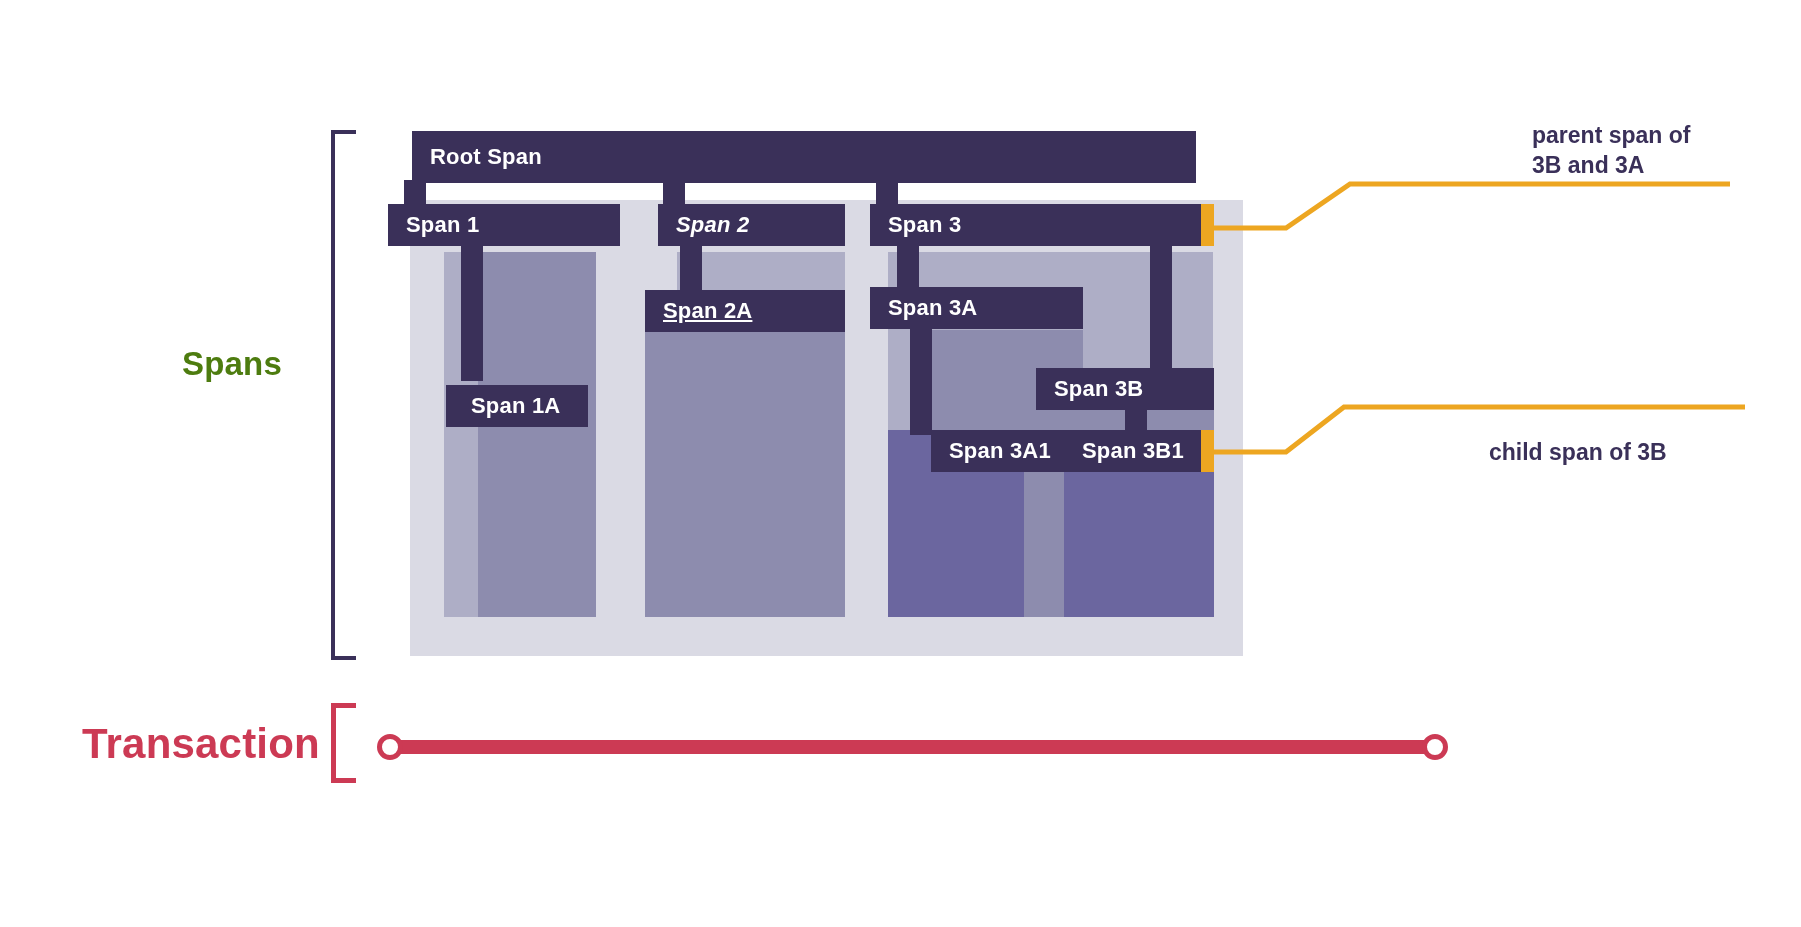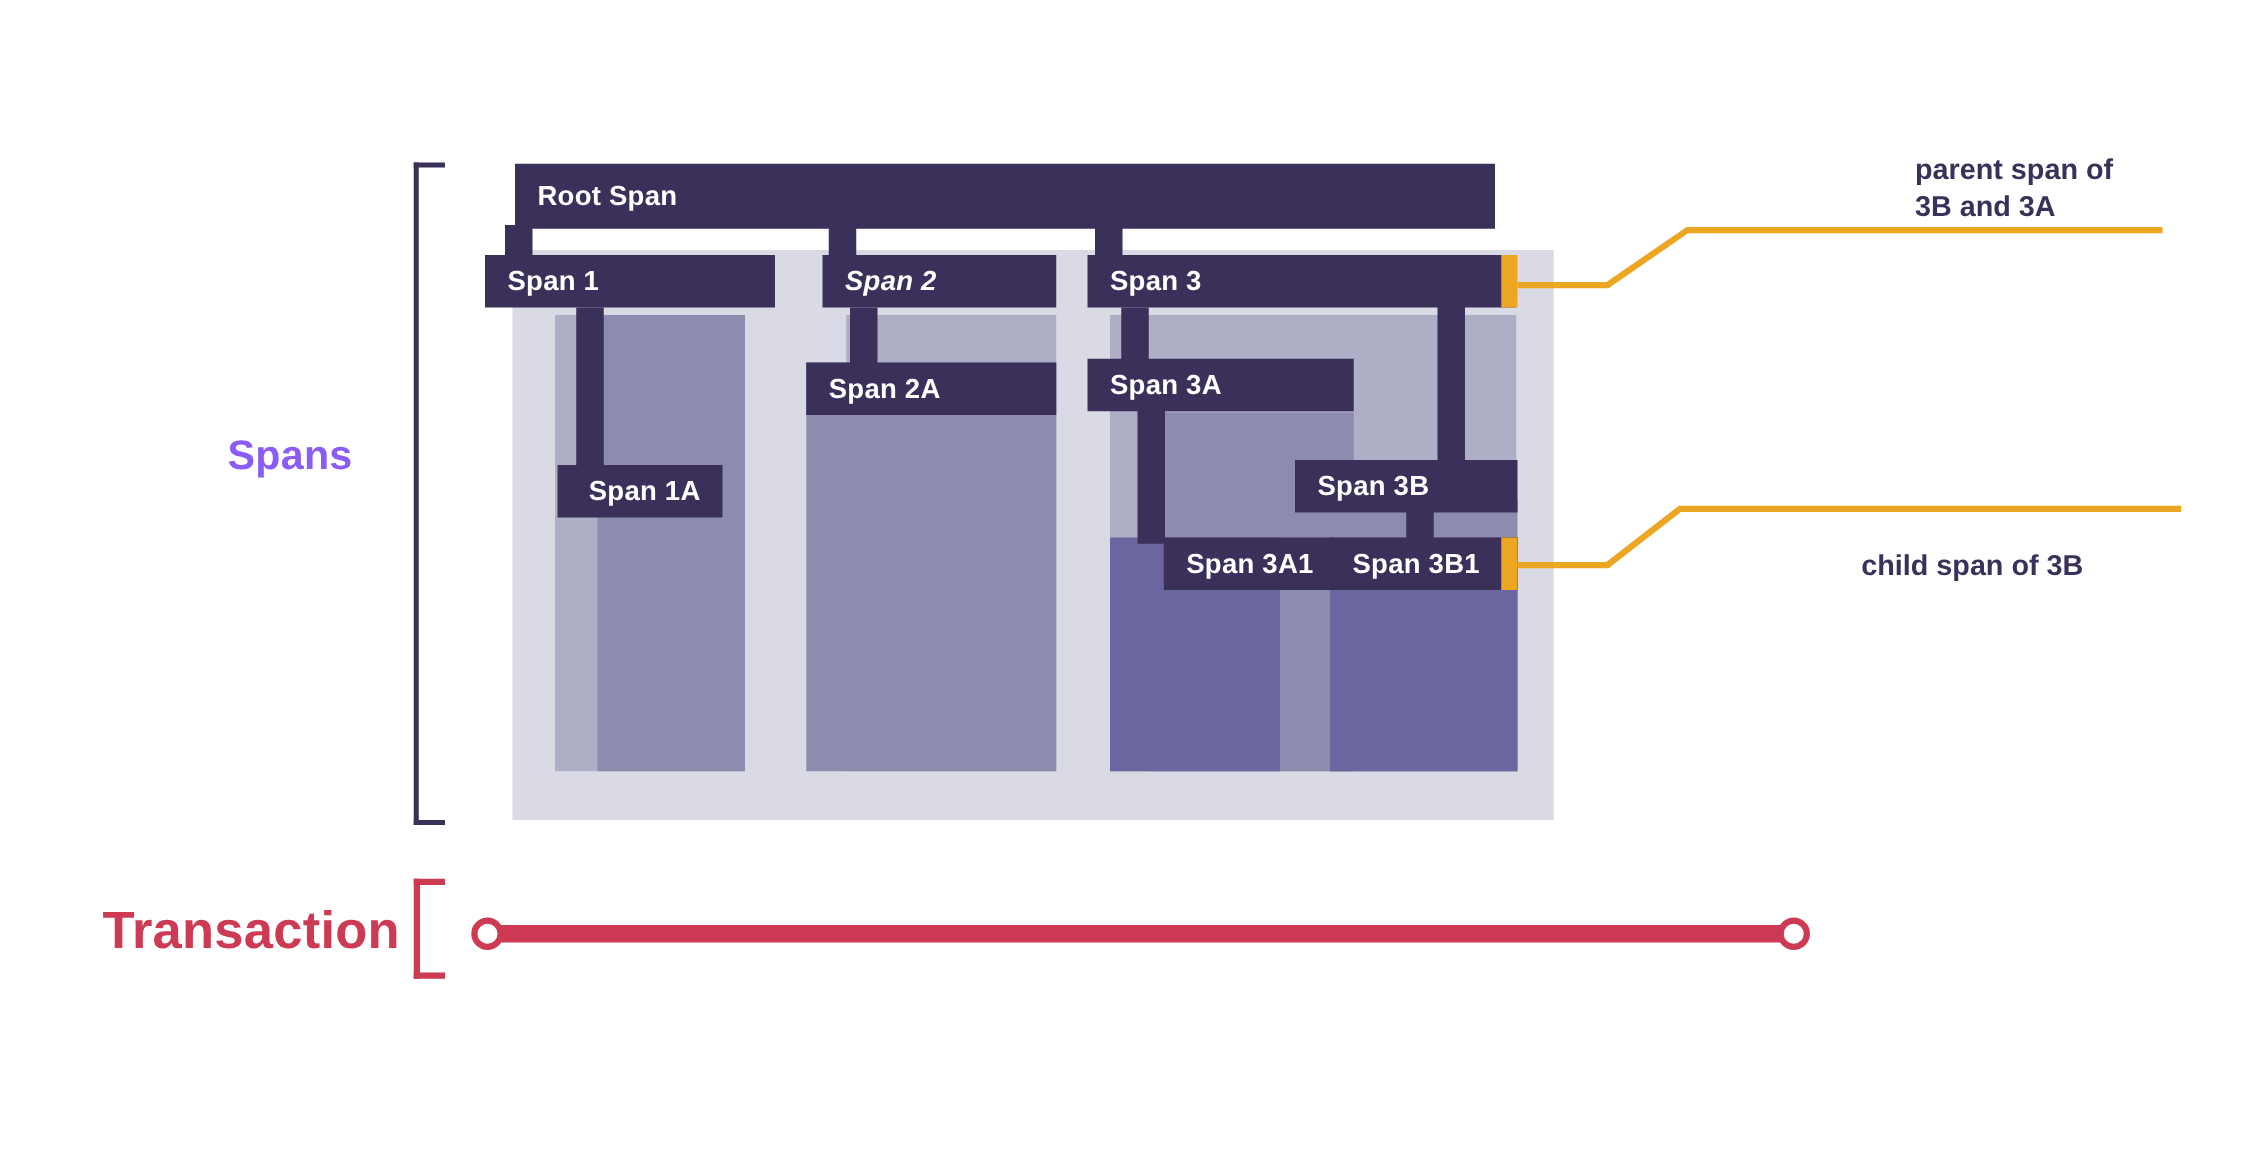--- a/index.html
+++ b/index.html
@@ -48,7 +48,7 @@
   #span2-hdr{left:658px;top:204px;width:187px;height:42px;font-style:italic;}
   #span2-conn{left:663px;top:180px;width:22px;height:28px;}
   #span2a-body{left:645px;top:290px;width:200px;height:327px;}
-  #span2a-hdr{left:645px;top:290px;width:200px;height:42px;}
+  #span2a-hdr{left:645px;top:290px;width:200px;height:42px;text-decoration:underline;}
   #span2a-conn{left:680px;top:246px;width:22px;height:50px;}
 
   

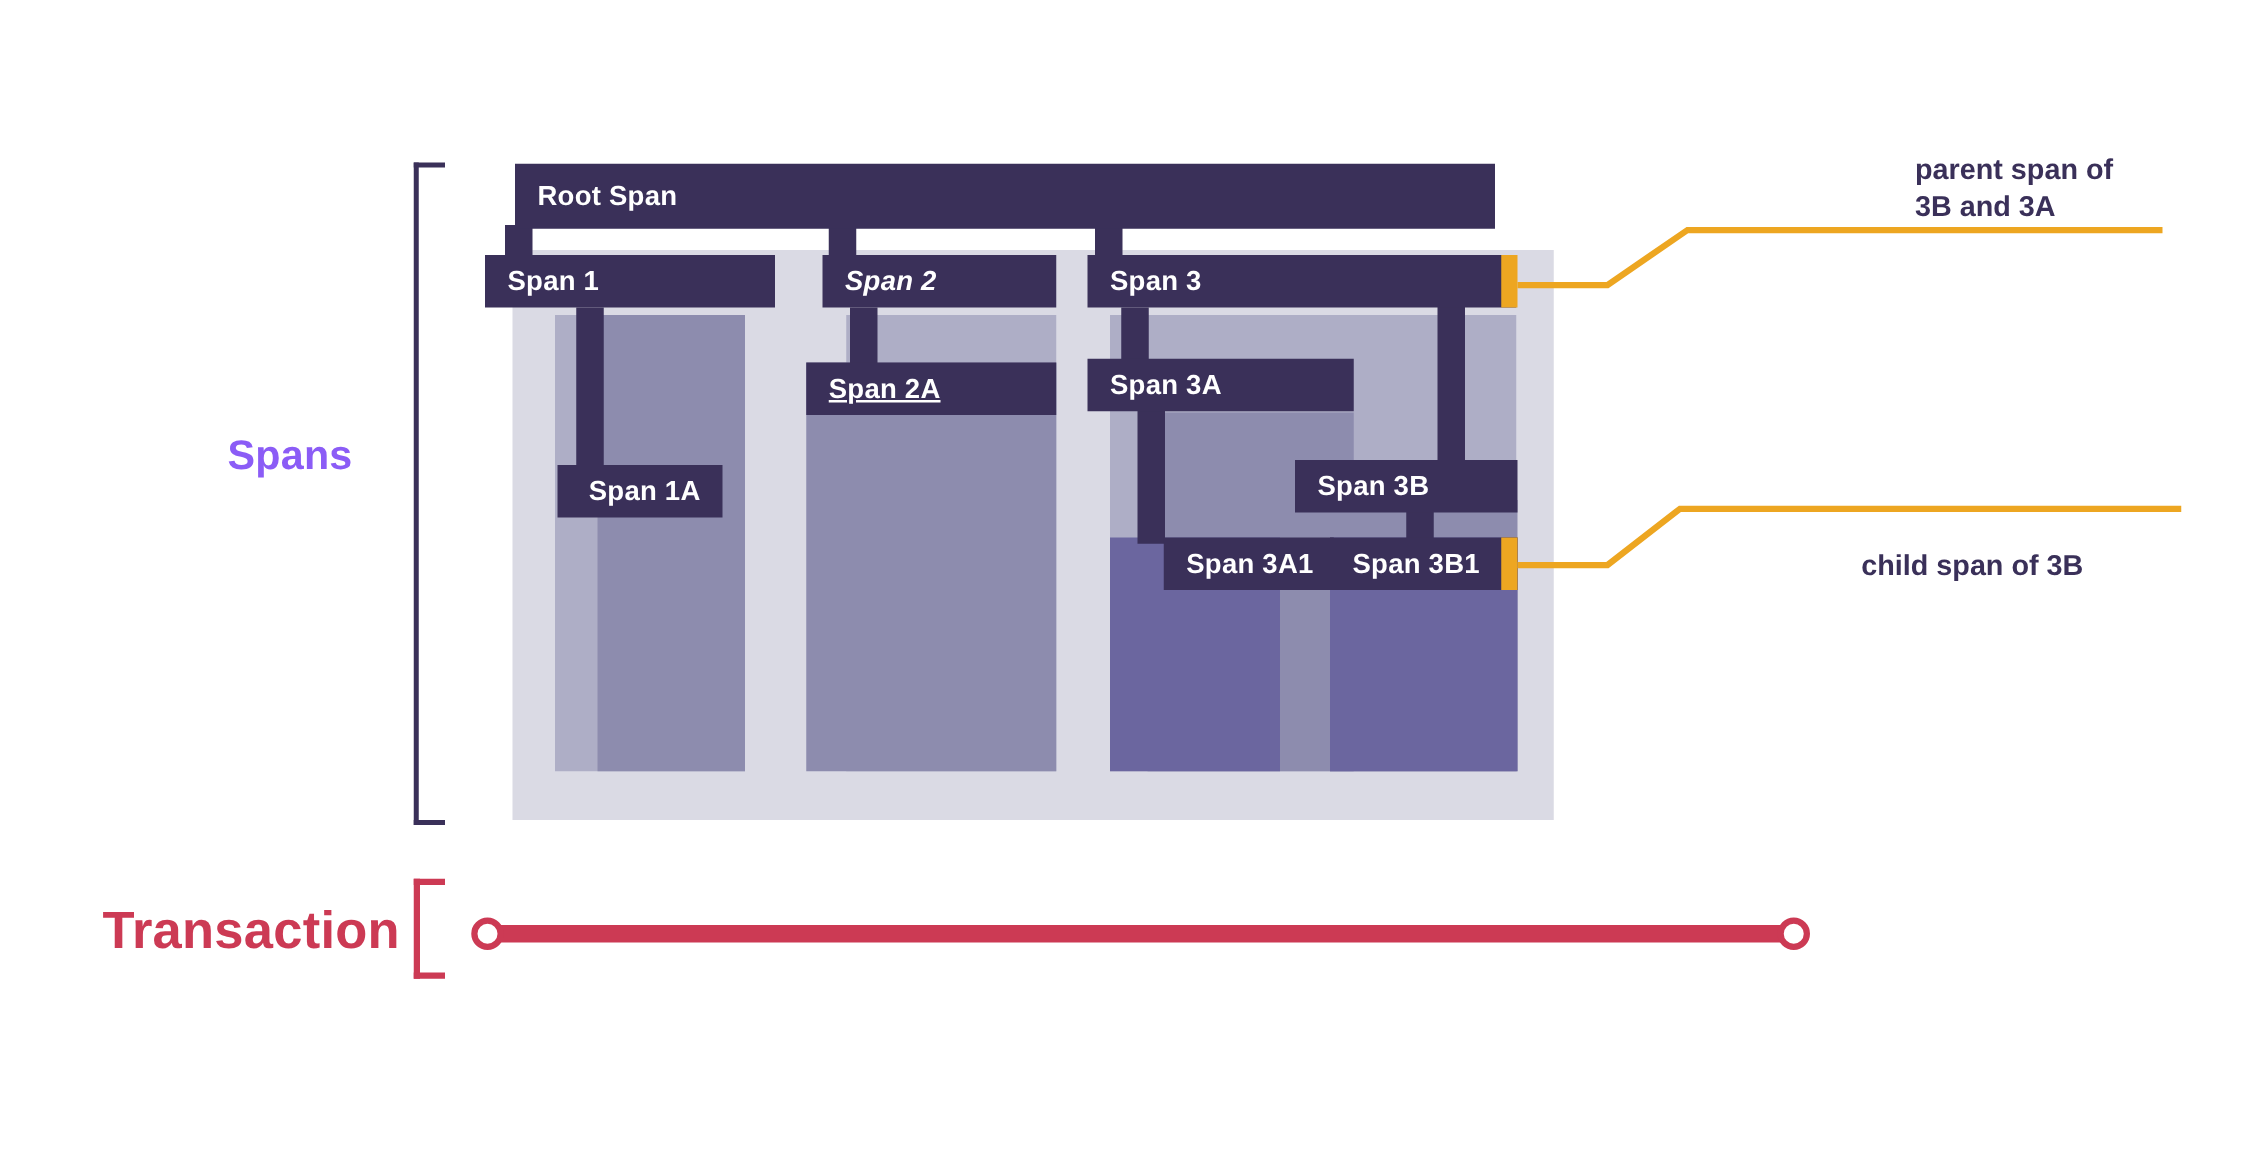--- a/index.html
+++ b/index.html
@@ -9,7 +9,7 @@
   .abs{position:absolute;box-sizing:border-box;}
 
   
-  .side-label{font-weight:bold;color:#8b5cf6;letter-spacing:.2px;}
+  .side-label{font-weight:bold;color:#4d7c0f;letter-spacing:.2px;}
   #spans-label{left:182px;top:345px;font-size:33px;}
   #transaction-label{left:82px;top:720px;font-size:42px;color:#cc3a54;}
 

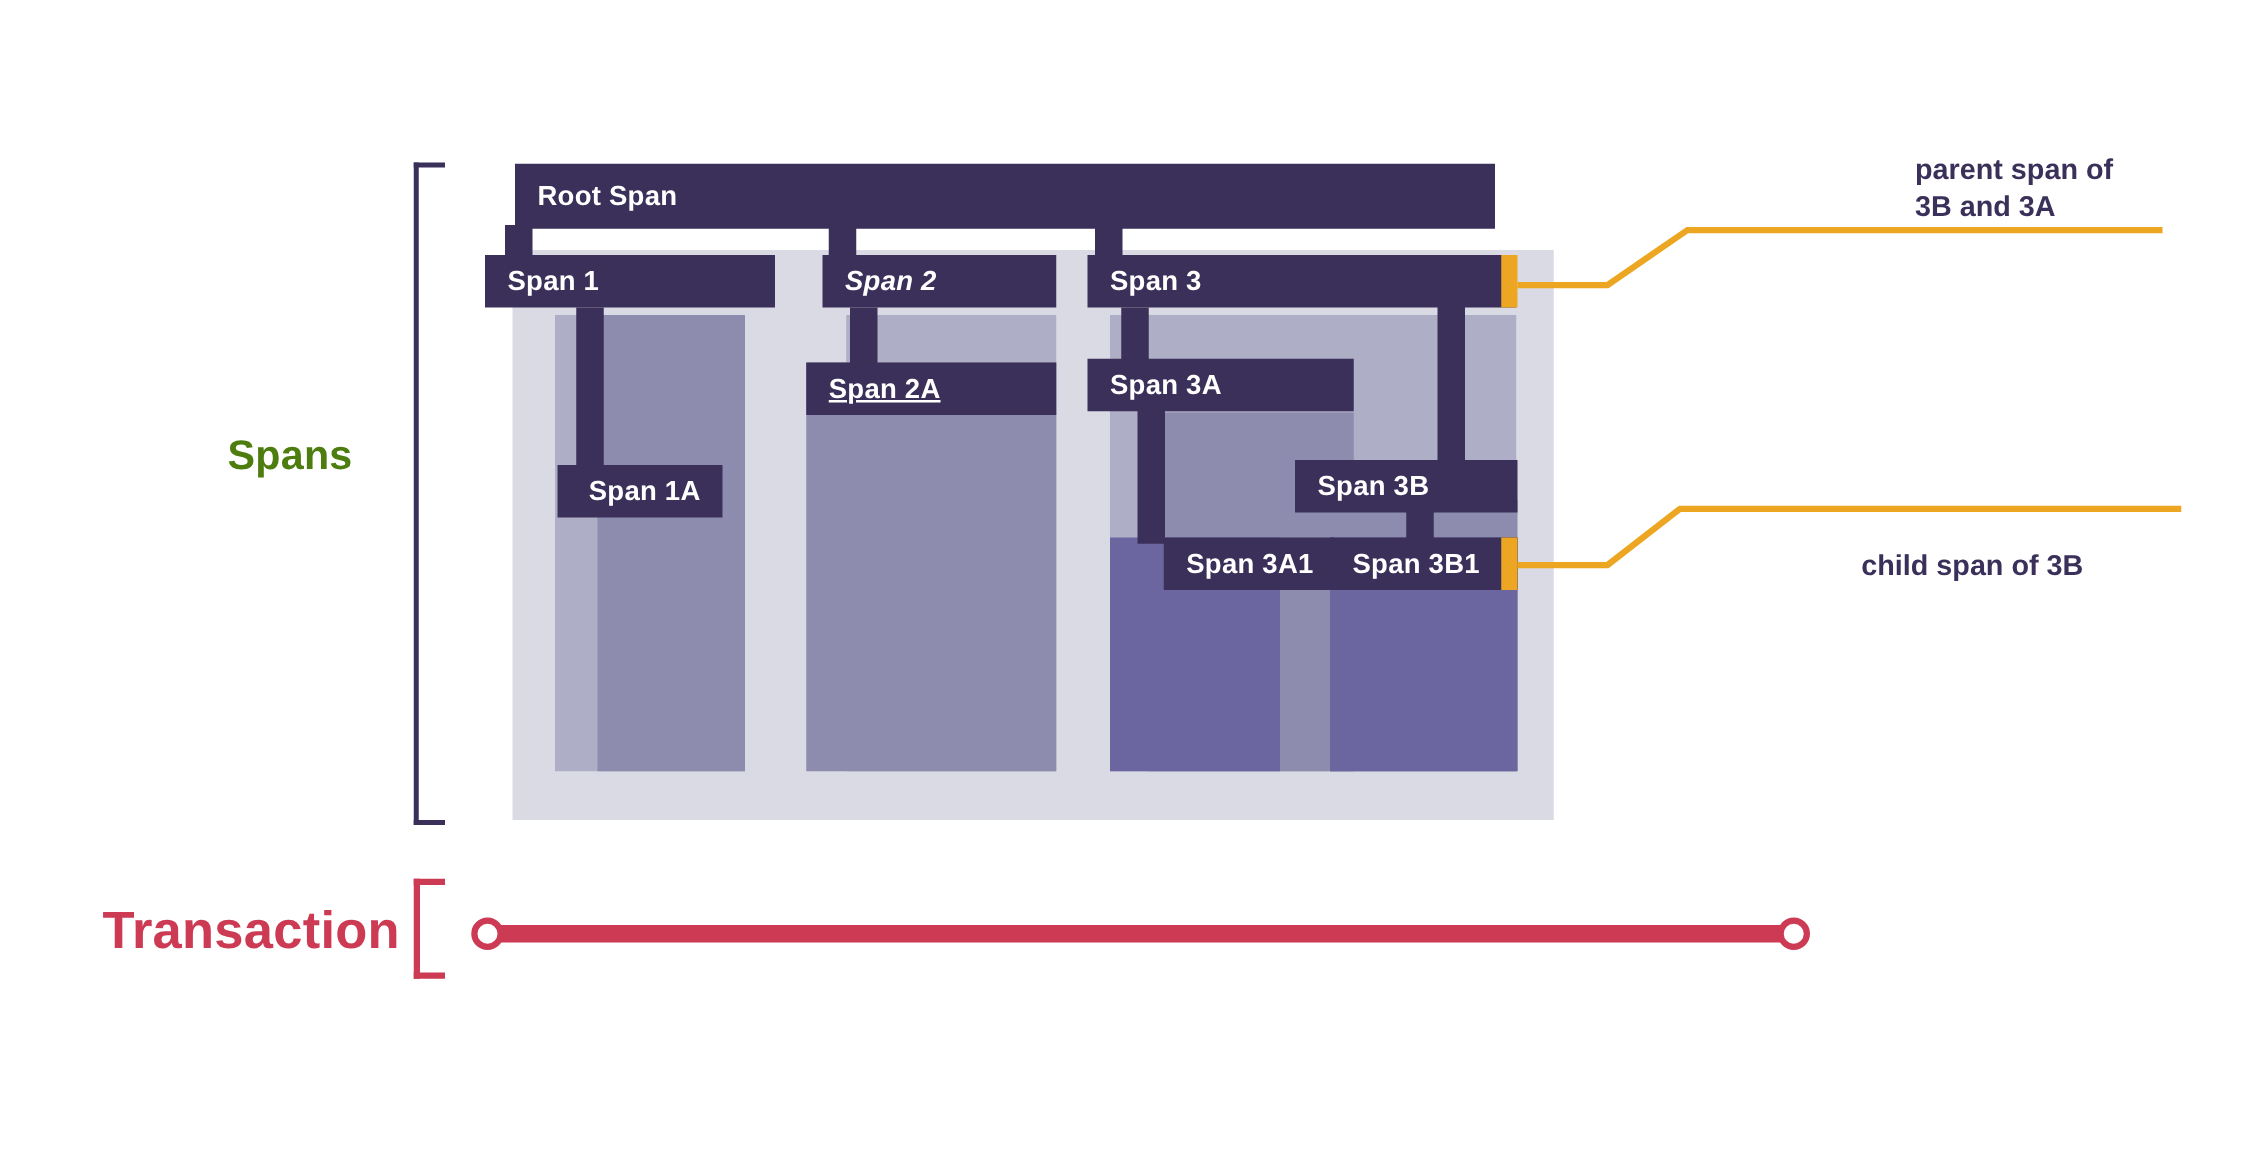--- a/index.html
+++ b/index.html
@@ -40,7 +40,7 @@
   #span1-hdr{left:388px;top:204px;width:232px;height:42px;}
   #span1-conn{left:404px;top:180px;width:22px;height:28px;}
   #span1a-body{left:478px;top:252px;width:118px;height:365px;}
-  #span1a-hdr{left:446px;top:372px;width:132px;height:42px;padding-left:25px;}
+  #span1a-hdr{left:446px;top:385px;width:142px;height:42px;padding-left:25px;}
   #span1a-conn{left:461px;top:246px;width:22px;height:135px;}
 
   

